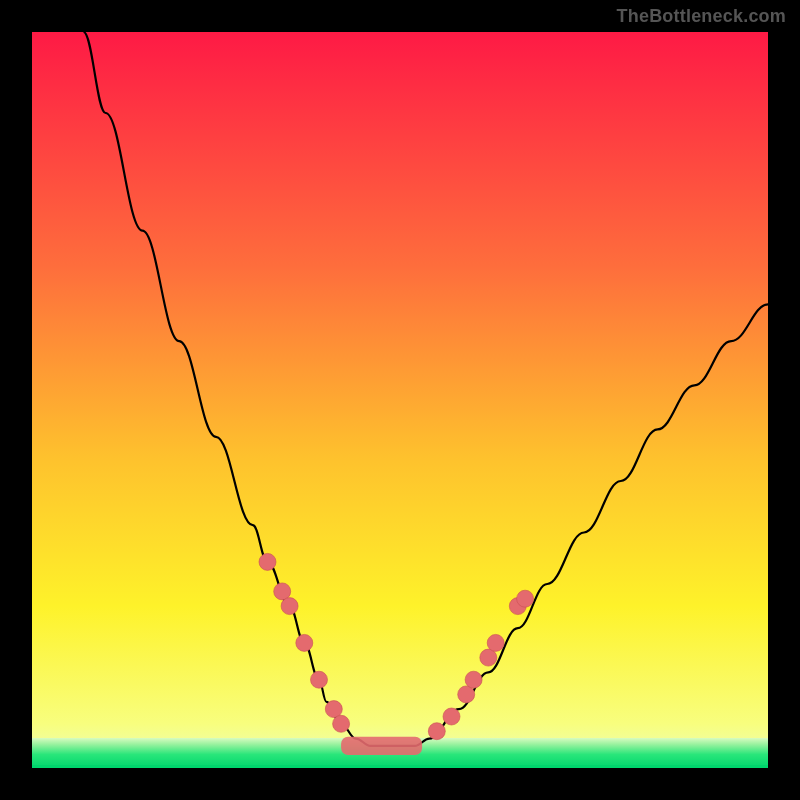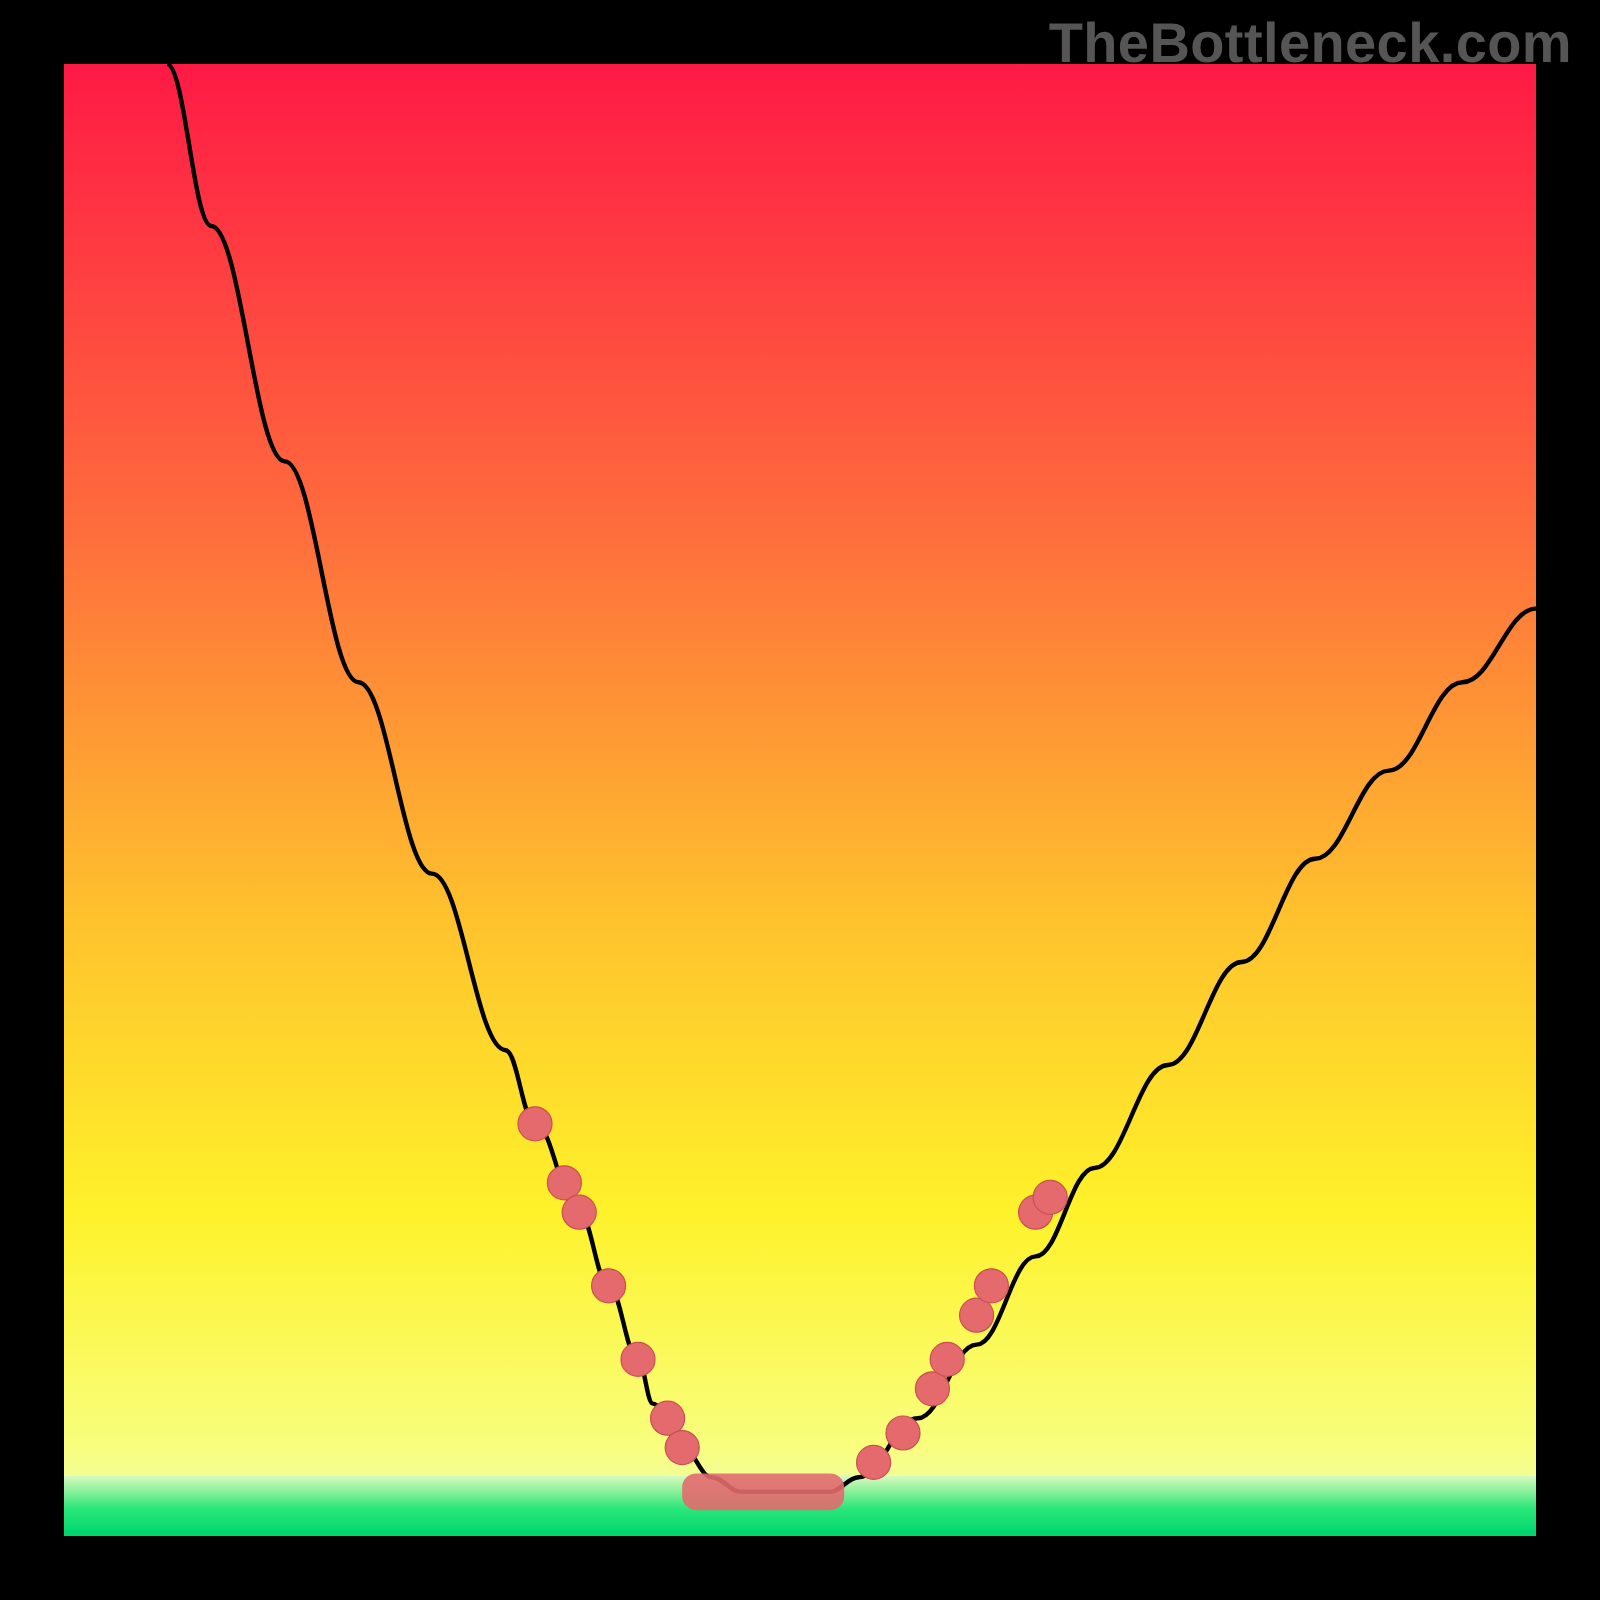--- a/index.html
+++ b/index.html
@@ -30,7 +30,7 @@
     top: 6px;
     right: 14px;
     color: #555;
-    font-size: 28px;
+    font-size: 18px;
     font-weight: 600;
     letter-spacing: 0.2px;
     z-index: 20;

